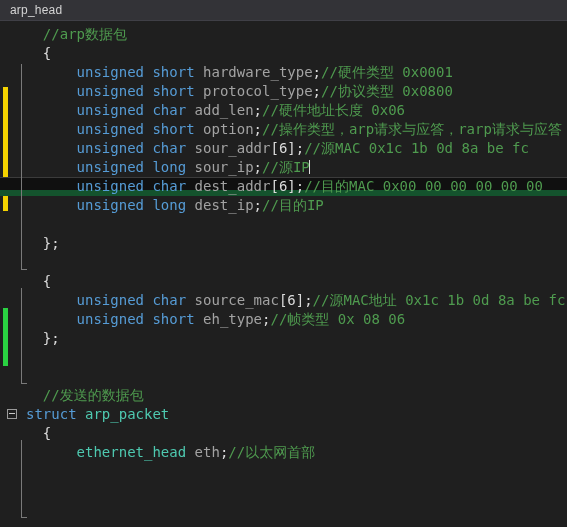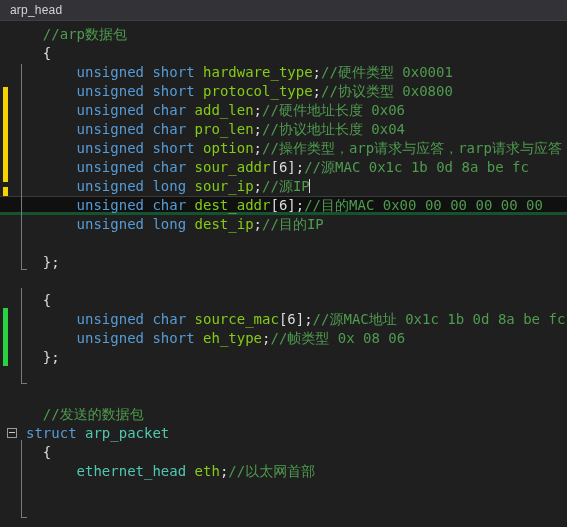--- a/index.html
+++ b/index.html
@@ -88,7 +88,7 @@
   .kw   { color: #569cd6; }   
   .typ  { color: #4ec9b0; }   
   .cmt  { color: #4f9b4f; }   
-  .id   { color: #84cc16; }   
+  .id   { color: #a3a3a3; }   
   .pun  { color: #dcdcdc; }   
 
   

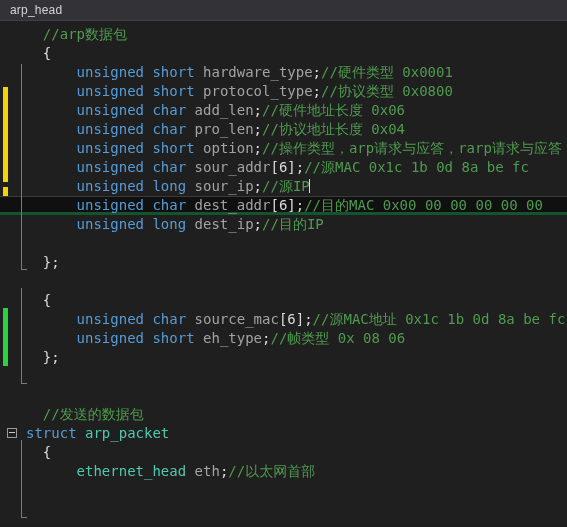--- a/index.html
+++ b/index.html
@@ -152,7 +152,6 @@
       <div class="line"><span>      </span><span class="kw">unsigned short</span><span class="id"> hardware_type</span><span class="pun">;</span><span class="cmt">//硬件类型 0x0001</span></div>
       <div class="line"><span>      </span><span class="kw">unsigned short</span><span class="id"> protocol_type</span><span class="pun">;</span><span class="cmt">//协议类型 0x0800</span></div>
       <div class="line"><span>      </span><span class="kw">unsigned char</span><span class="id"> add_len</span><span class="pun">;</span><span class="cmt">//硬件地址长度 0x06</span></div>
-      <div class="line"><span>      </span><span class="kw">unsigned char</span><span class="id"> pro_len</span><span class="pun">;</span><span class="cmt">//协议地址长度 0x04</span></div>
       <div class="line"><span>      </span><span class="kw">unsigned short</span><span class="id"> option</span><span class="pun">;</span><span class="cmt">//操作类型，arp请求与应答，rarp请求与应答 0x0001</span></div>
       <div class="line"><span>      </span><span class="kw">unsigned char</span><span class="id"> sour_addr</span><span class="pun">[6];</span><span class="cmt">//源MAC 0x1c 1b 0d 8a be fc</span></div>
       <div class="line"><span>      </span><span class="kw">unsigned long</span><span class="id"> sour_ip</span><span class="pun">;</span><span class="cmt">//源IP</span><span class="caret"></span></div>

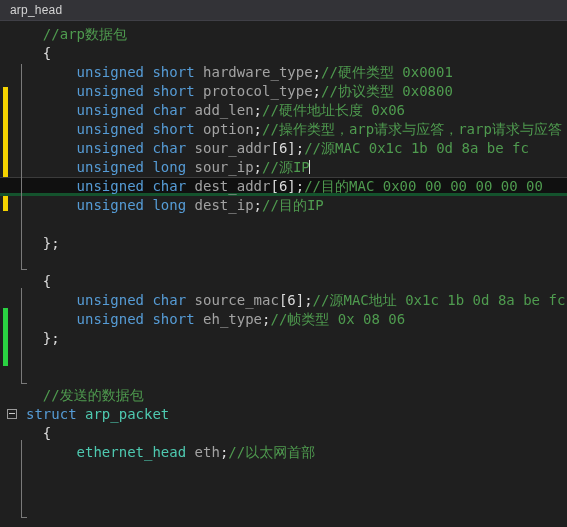--- a/index.html
+++ b/index.html
@@ -79,7 +79,7 @@
   .line.current {
     background: #101010;
     border-top: 1px solid #3b3b3b;
-    border-bottom: 3px solid #14532d;
+    border-bottom: 6px solid #14532d;
     height: 19px;
     line-height: 17px;
   }

